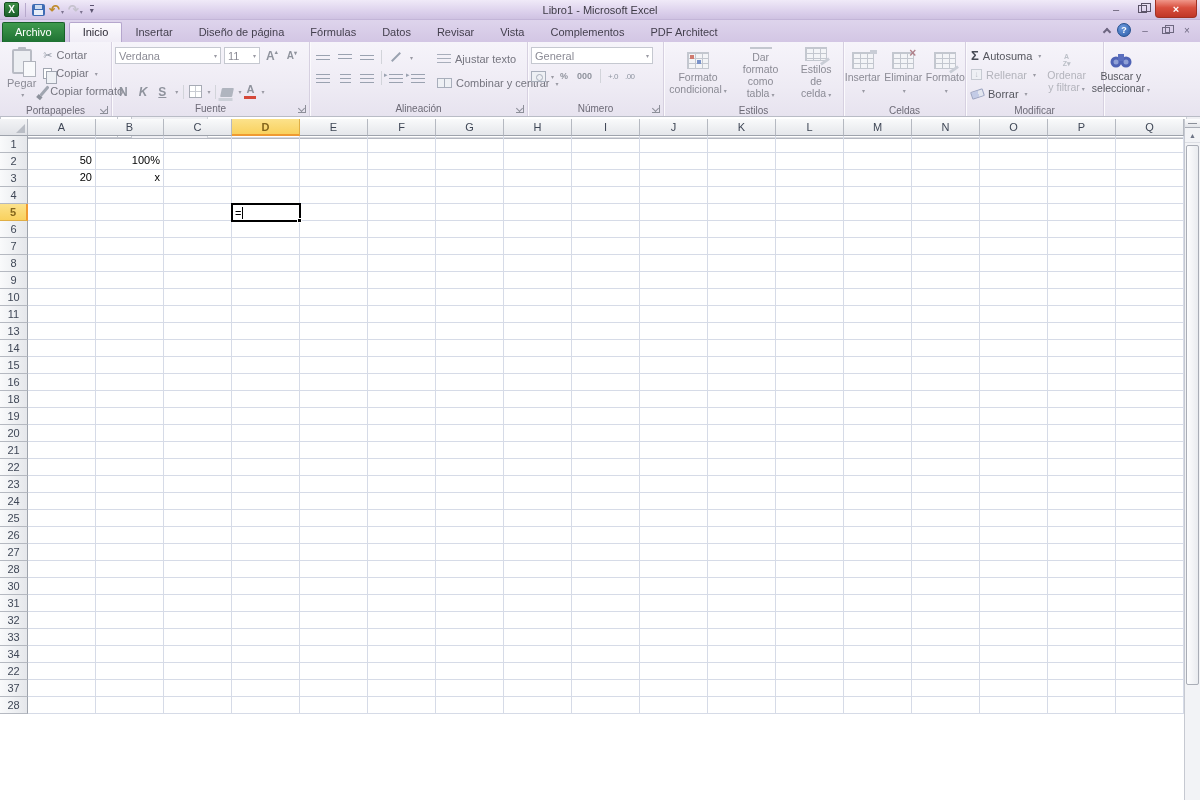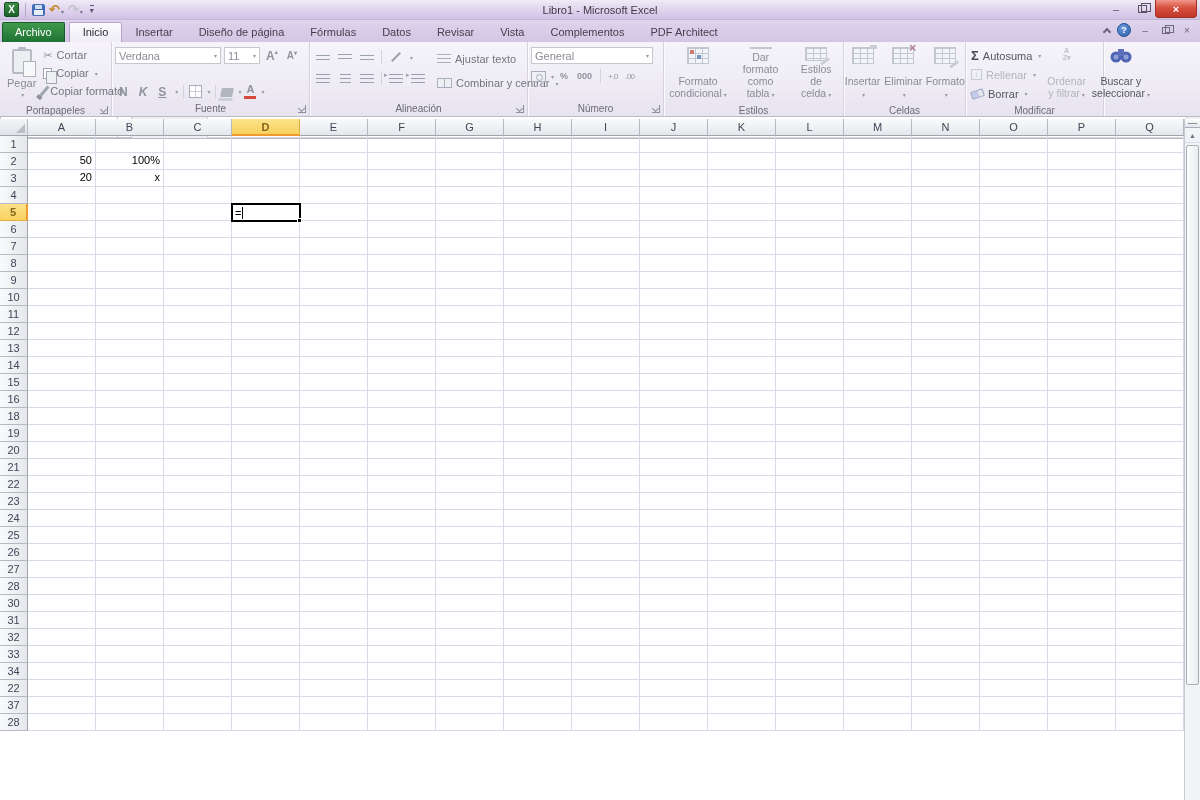--- a/index.html
+++ b/index.html
@@ -45,7 +45,7 @@
   .rg-l{position:relative;height:14px;text-align:center;font-size:10px;color:#6c6a76;line-height:13px}
   .launcher{position:absolute;right:0;bottom:3px;width:8px;height:8px;border-left:1px solid #8d8f99;border-top:1px solid #8d8f99;transform:rotate(180deg)}
   .launcher::after{content:"";position:absolute;left:1px;top:1px;width:4px;height:4px;border-left:1px solid #8d8f99;border-top:1px solid #8d8f99;transform:rotate(45deg)}
-  .bigbtn{display:flex;flex-direction:column;align-items:center;justify-content:space-between;padding:3px 4px;height:60px;border-radius:3px;color:#8b8b95;text-align:center;line-height:12px}
+  .bigbtn{display:flex;flex-direction:column;align-items:center;justify-content:center;padding:3px 4px;height:60px;border-radius:3px;color:#8b8b95;text-align:center;line-height:12px}
   .bigbtn .bb-l{margin-top:3px}
   .dd{font-size:6px;color:#9a9aa4;margin-left:2px}
   .sbtn{display:flex;align-items:center;gap:4px;height:18px;padding:0 3px;color:#75757f;white-space:nowrap}

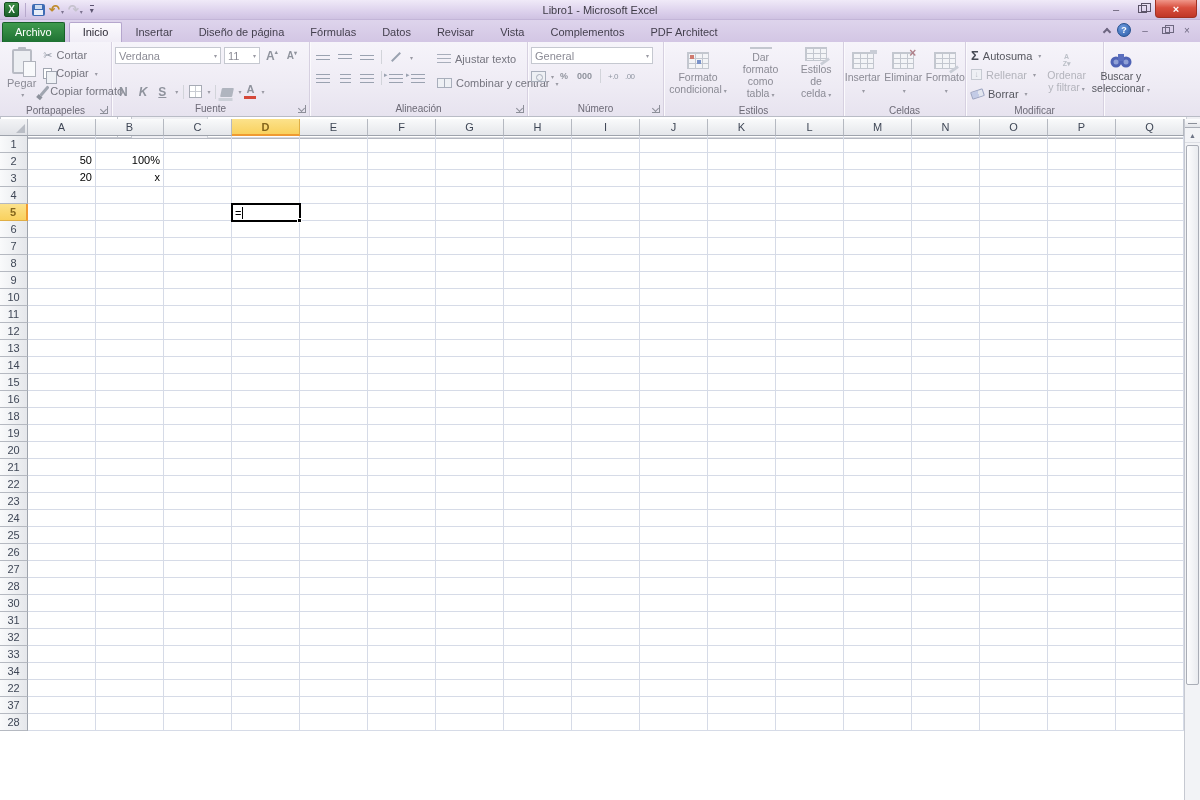--- a/index.html
+++ b/index.html
@@ -676,26 +676,6 @@
             <div class="cell"></div>
           </div>
           <div class="grow">
-            <div class="rh">12</div>
-            <div class="cell"></div>
-            <div class="cell"></div>
-            <div class="cell"></div>
-            <div class="cell"></div>
-            <div class="cell"></div>
-            <div class="cell"></div>
-            <div class="cell"></div>
-            <div class="cell"></div>
-            <div class="cell"></div>
-            <div class="cell"></div>
-            <div class="cell"></div>
-            <div class="cell"></div>
-            <div class="cell"></div>
-            <div class="cell"></div>
-            <div class="cell"></div>
-            <div class="cell"></div>
-            <div class="cell"></div>
-          </div>
-          <div class="grow">
             <div class="rh">13</div>
             <div class="cell"></div>
             <div class="cell"></div>

